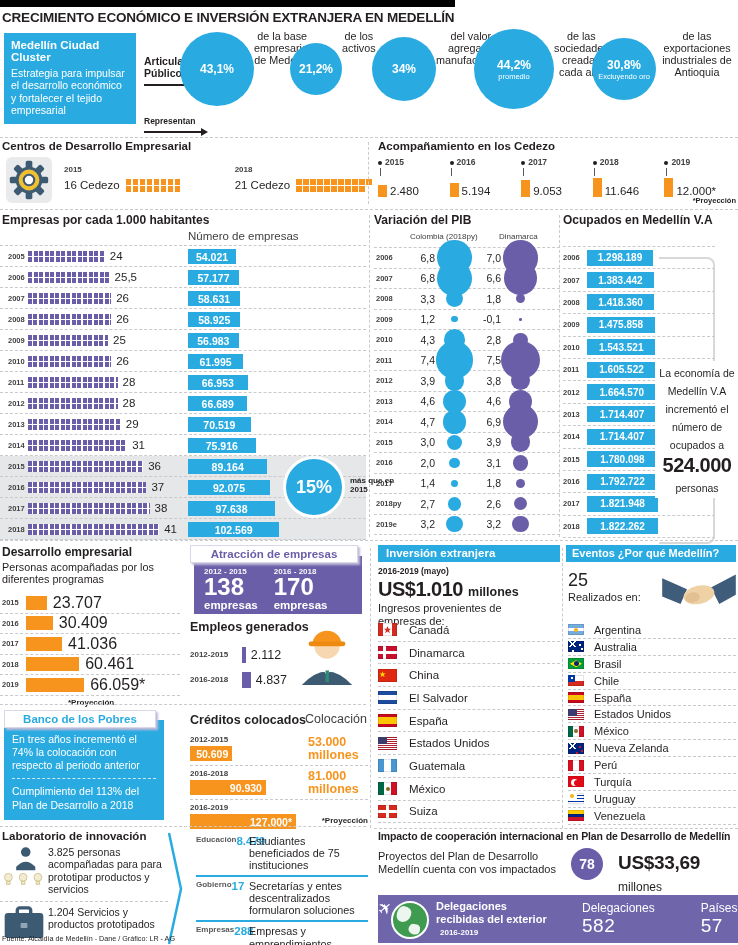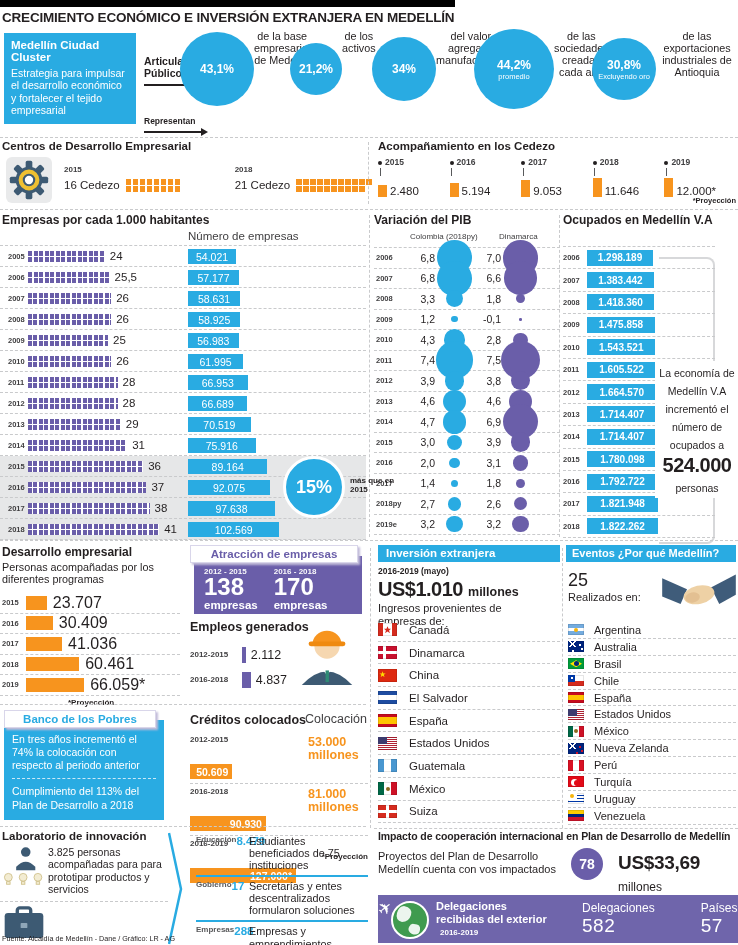--- a/index.html
+++ b/index.html
@@ -81,7 +81,7 @@
     repeating-linear-gradient(0deg,#6a5ea9 0 5px,#fff 5px 6px)}
   .rate{font-size:11.5px;margin-left:5px}
   .bbar{position:absolute;left:188px;top:3px;height:15px;background:#29abe2;color:#fff;
-    font-size:10.5px;font-weight:normal;display:flex;align-items:center;justify-content:center}
+    font-size:10.5px;font-weight:bold;display:flex;align-items:center;justify-content:center}
   #emp-badge{position:absolute;left:283px;top:243px;width:62px;height:62px;border-radius:50%;
     background:#29abe2;border:3px solid #fff;color:#fff;font-size:18px;font-weight:bold;
     display:flex;align-items:center;justify-content:center;z-index:3}

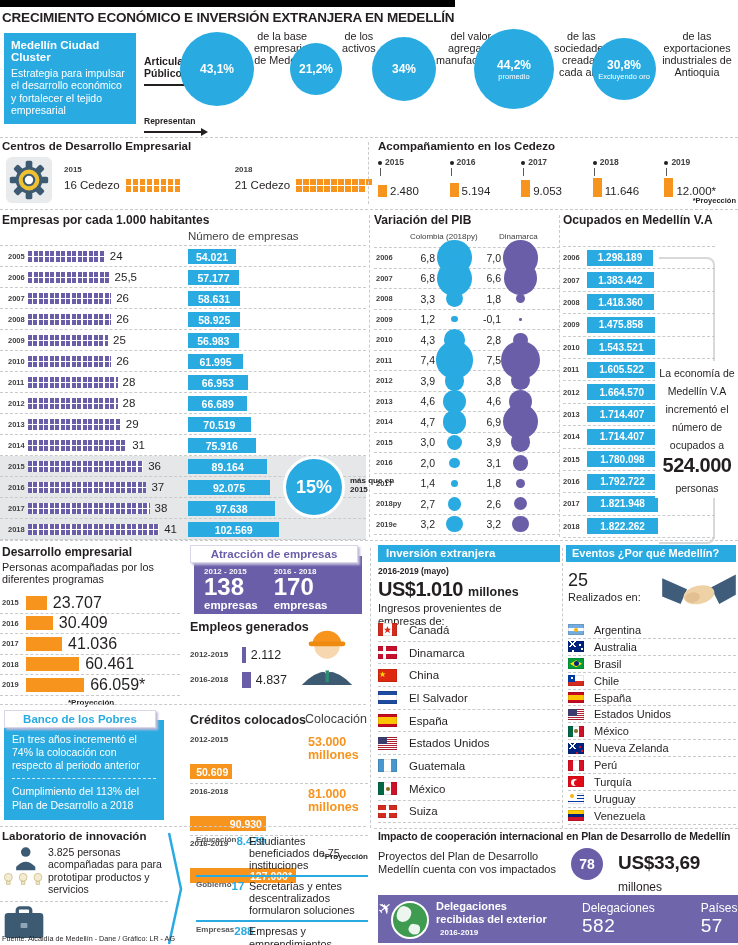--- a/index.html
+++ b/index.html
@@ -156,7 +156,7 @@
   .cre-row{padding:3px 0 4px;border-bottom:1px dashed #c9cacc;position:relative}
   .cre-row:last-of-type{border-bottom:none}
   .cre-period{font-size:8px;font-weight:bold;color:#414042}
-  .cre-bar{display:flex;align-items:center;justify-content:flex-end;height:15px;margin-top:20px;
+  .cre-bar{display:flex;align-items:center;justify-content:flex-end;height:15px;margin-top:2px;
     background:#f7941e;color:#fff;font-size:10.5px;font-weight:bold;padding-right:4px}
   .cre-aside{position:absolute;right:0;top:4px;width:60px;font-size:12.5px;font-weight:bold;
     color:#f7941e;line-height:1.05}

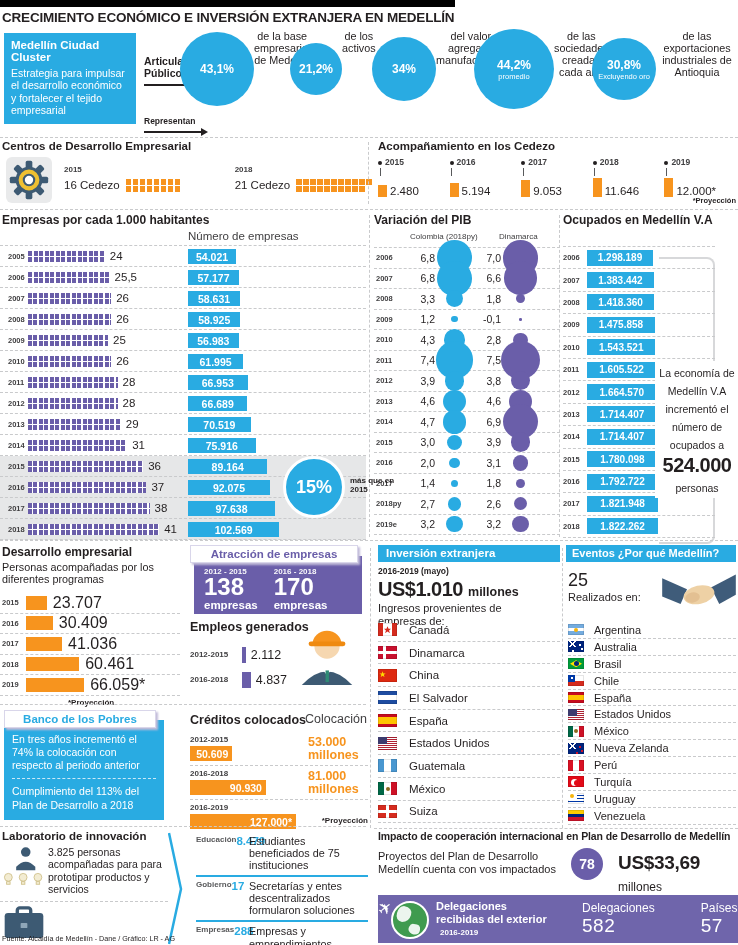--- a/index.html
+++ b/index.html
@@ -1135,6 +1135,7 @@
         <rect x="21" y="20" width="8" height="6" rx="1" fill="#8fa6b8"></rect>
       </svg>
     </span>
+    <span class="txt">1.204 Servicios y productos prototipados</span>
   </div>
 </section>
 <div id="chev" class="abs">

